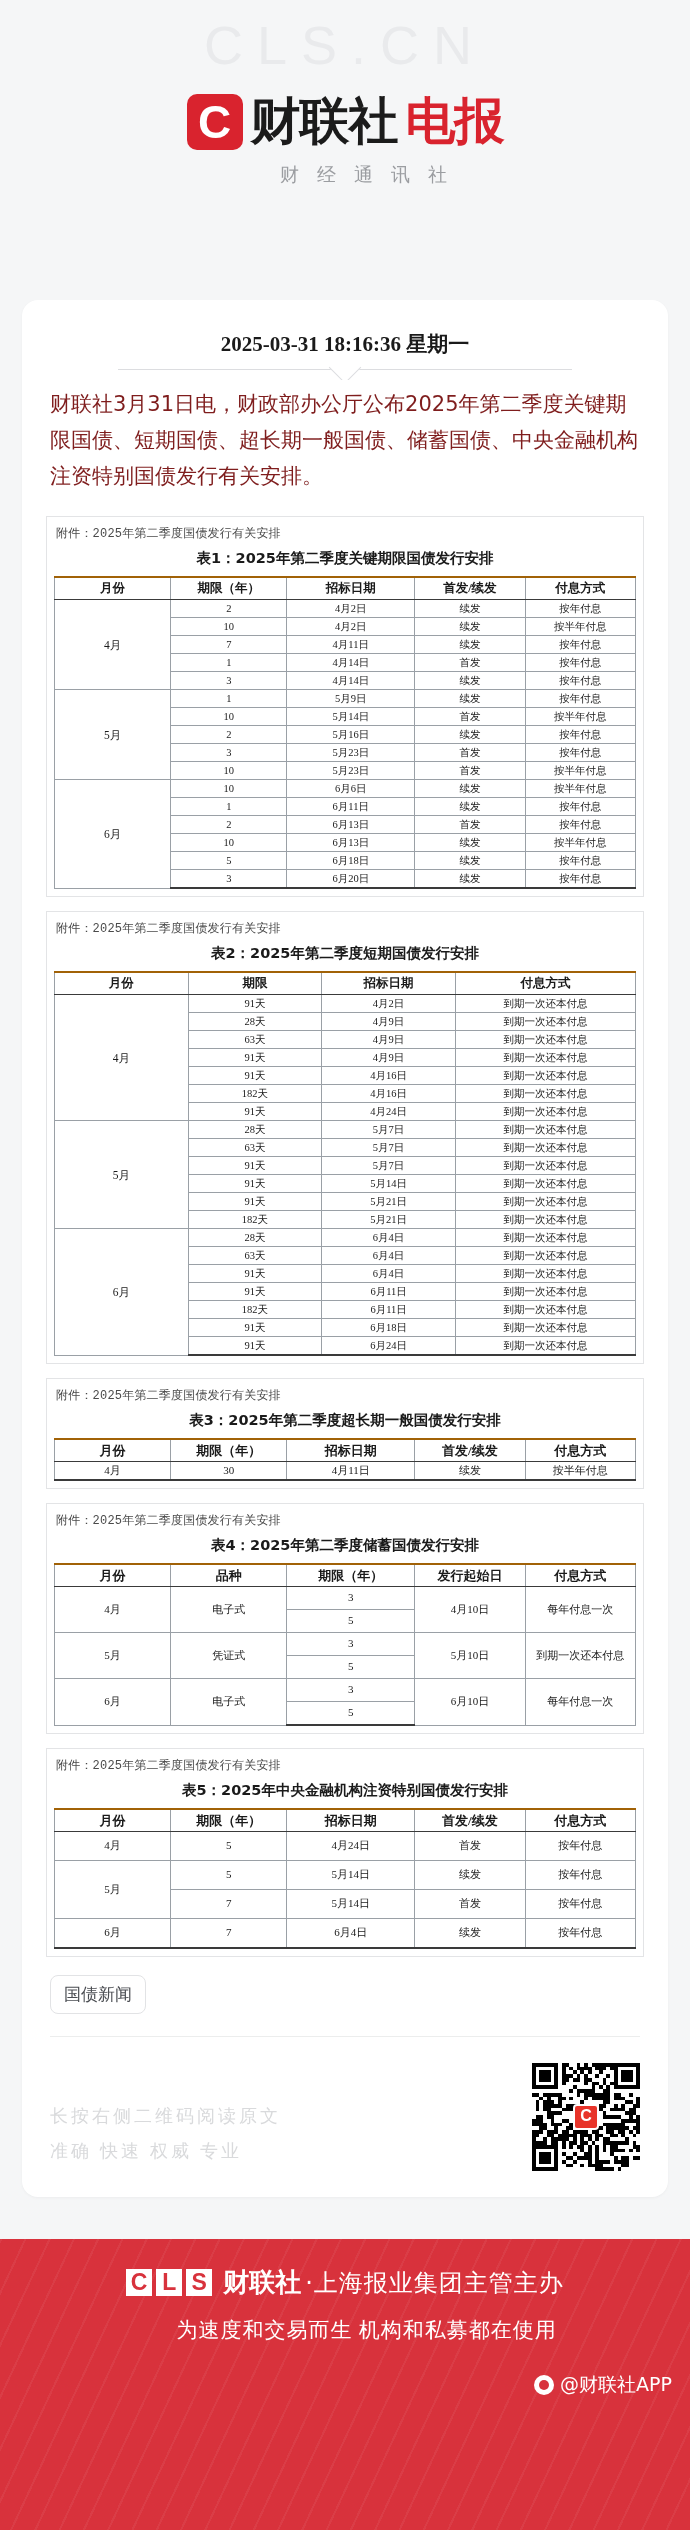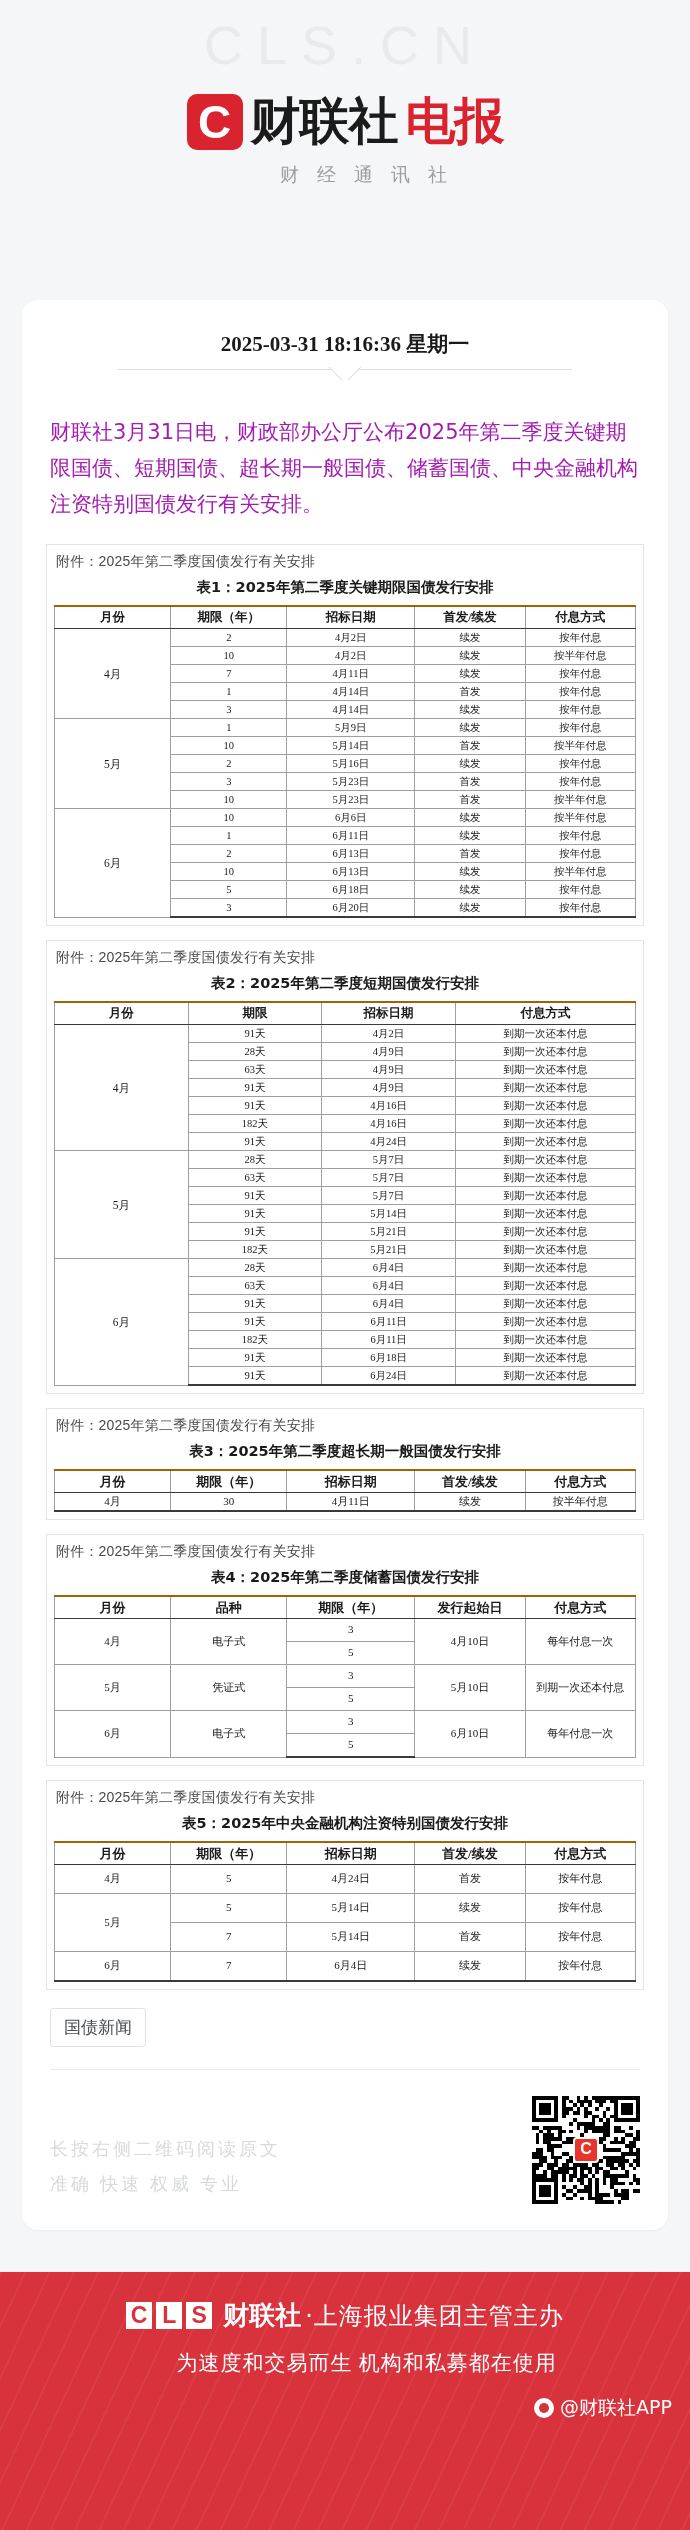--- a/index.html
+++ b/index.html
@@ -129,10 +129,10 @@
     letter-spacing:0px;
   }
   .body-text{
-    margin:32px 28px 0 28px;
+    margin:4px 28px 0 28px;
     font-size:21px;
     line-height:1.72;
-    color:#a21caf;
+    color:#7f1d1d;
     font-family:"DejaVu Sans","Liberation Sans",sans-serif;
   }
   

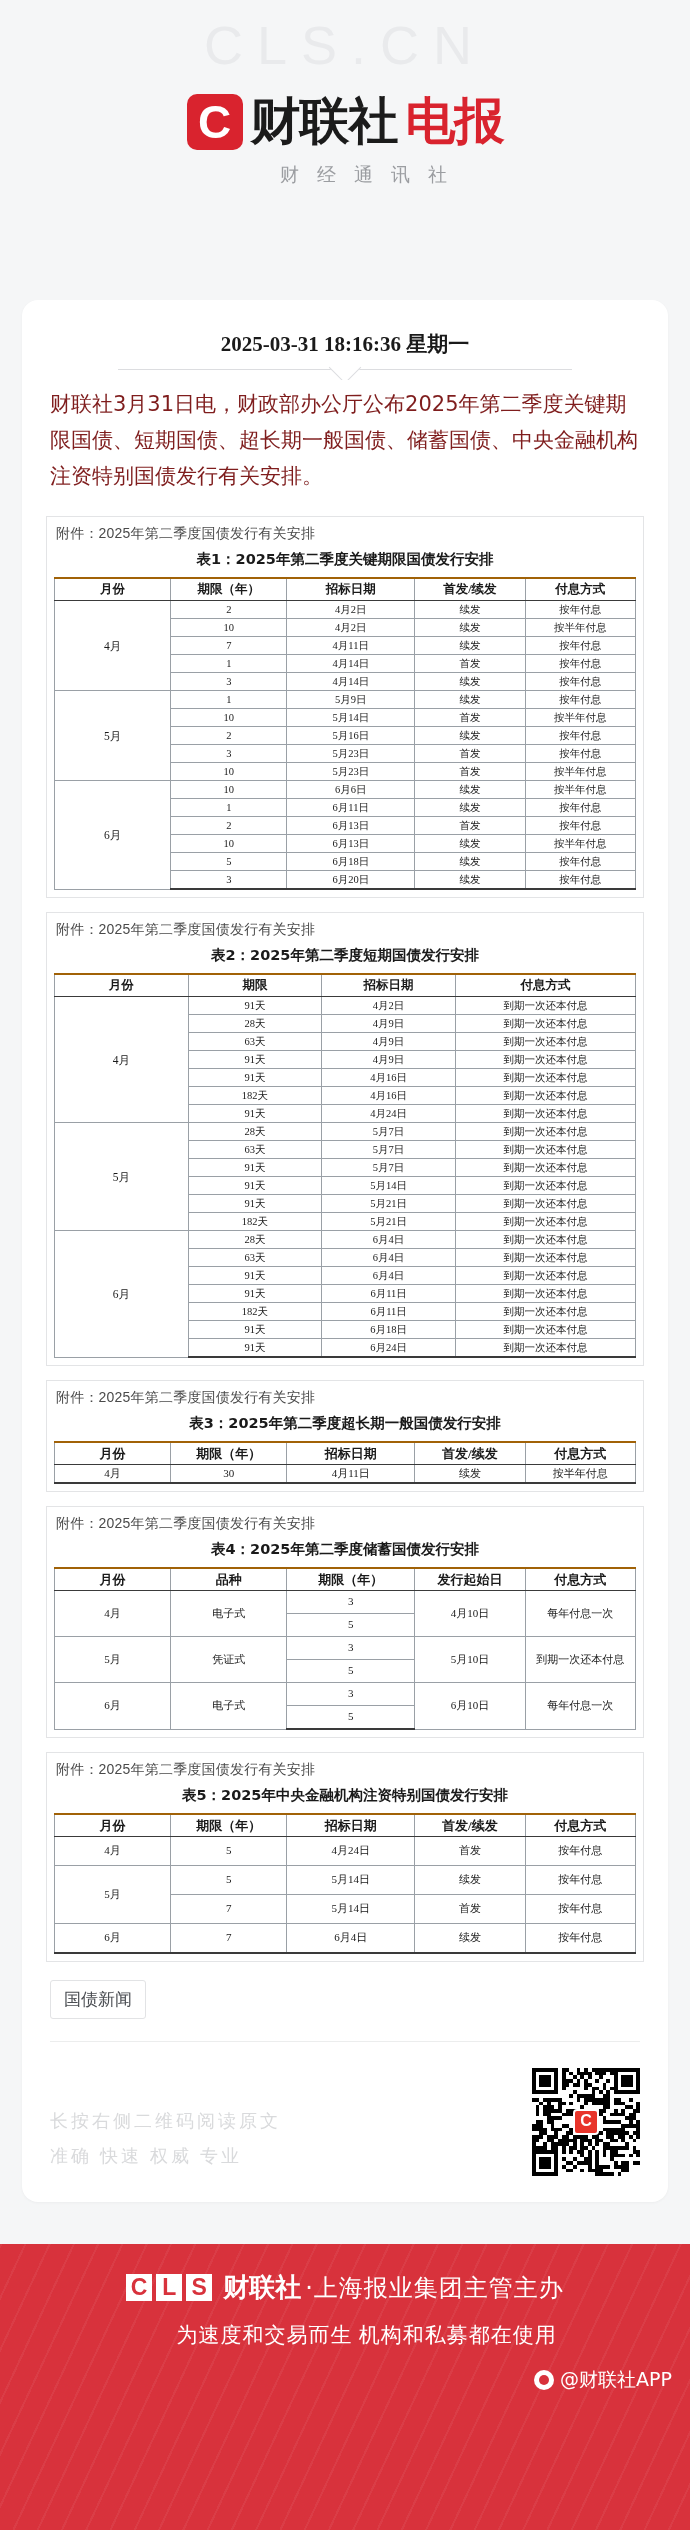--- a/index.html
+++ b/index.html
@@ -147,9 +147,9 @@
     box-sizing:border-box;
   }
   .attach-note{
-    font-size:14px;
+    font-size:12px;
     color:#4a4a4a;
-    font-family:Liberation Sans, sans-serif;
+    font-family:Liberation Mono, monospace;
     padding:2px 0 4px 2px;
     letter-spacing:.2px;
   }

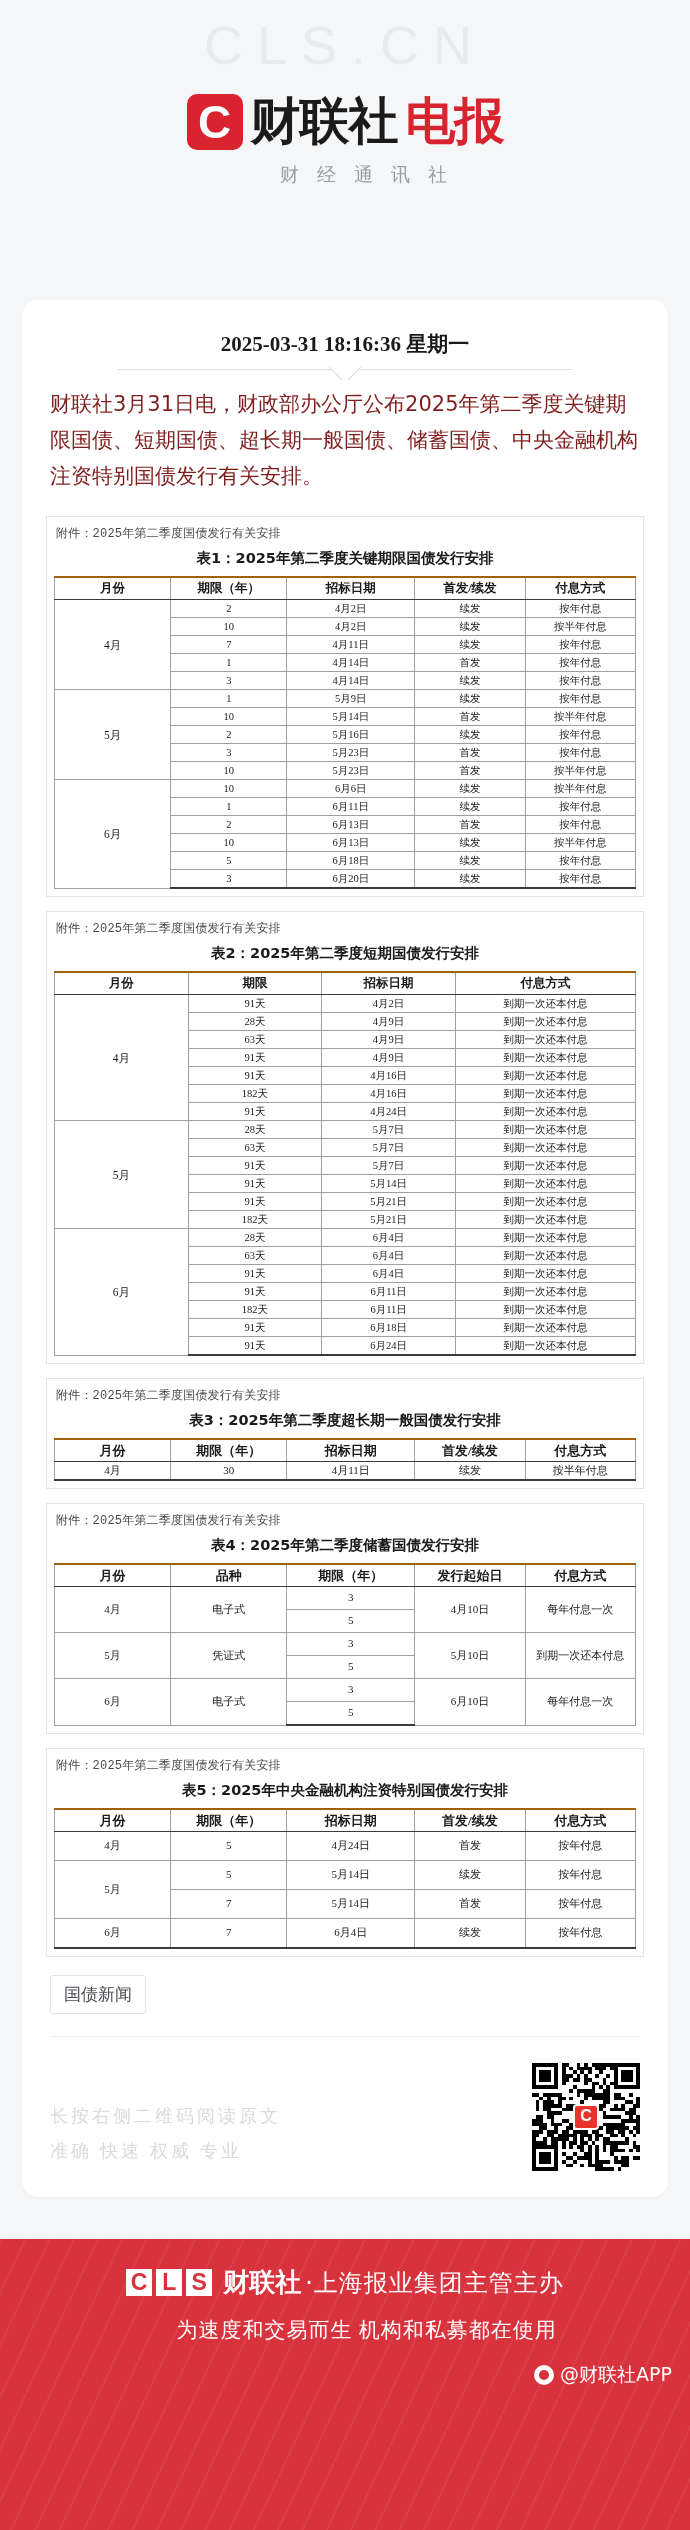--- a/index.html
+++ b/index.html
@@ -197,7 +197,7 @@
   .tag{
     display:inline-block;
     border:1px solid #e2e3e5;
-    border-radius:3px;
+    border-radius:8px;
     padding:7px 13px;
     font-size:17px;
     color:#4a4d52;

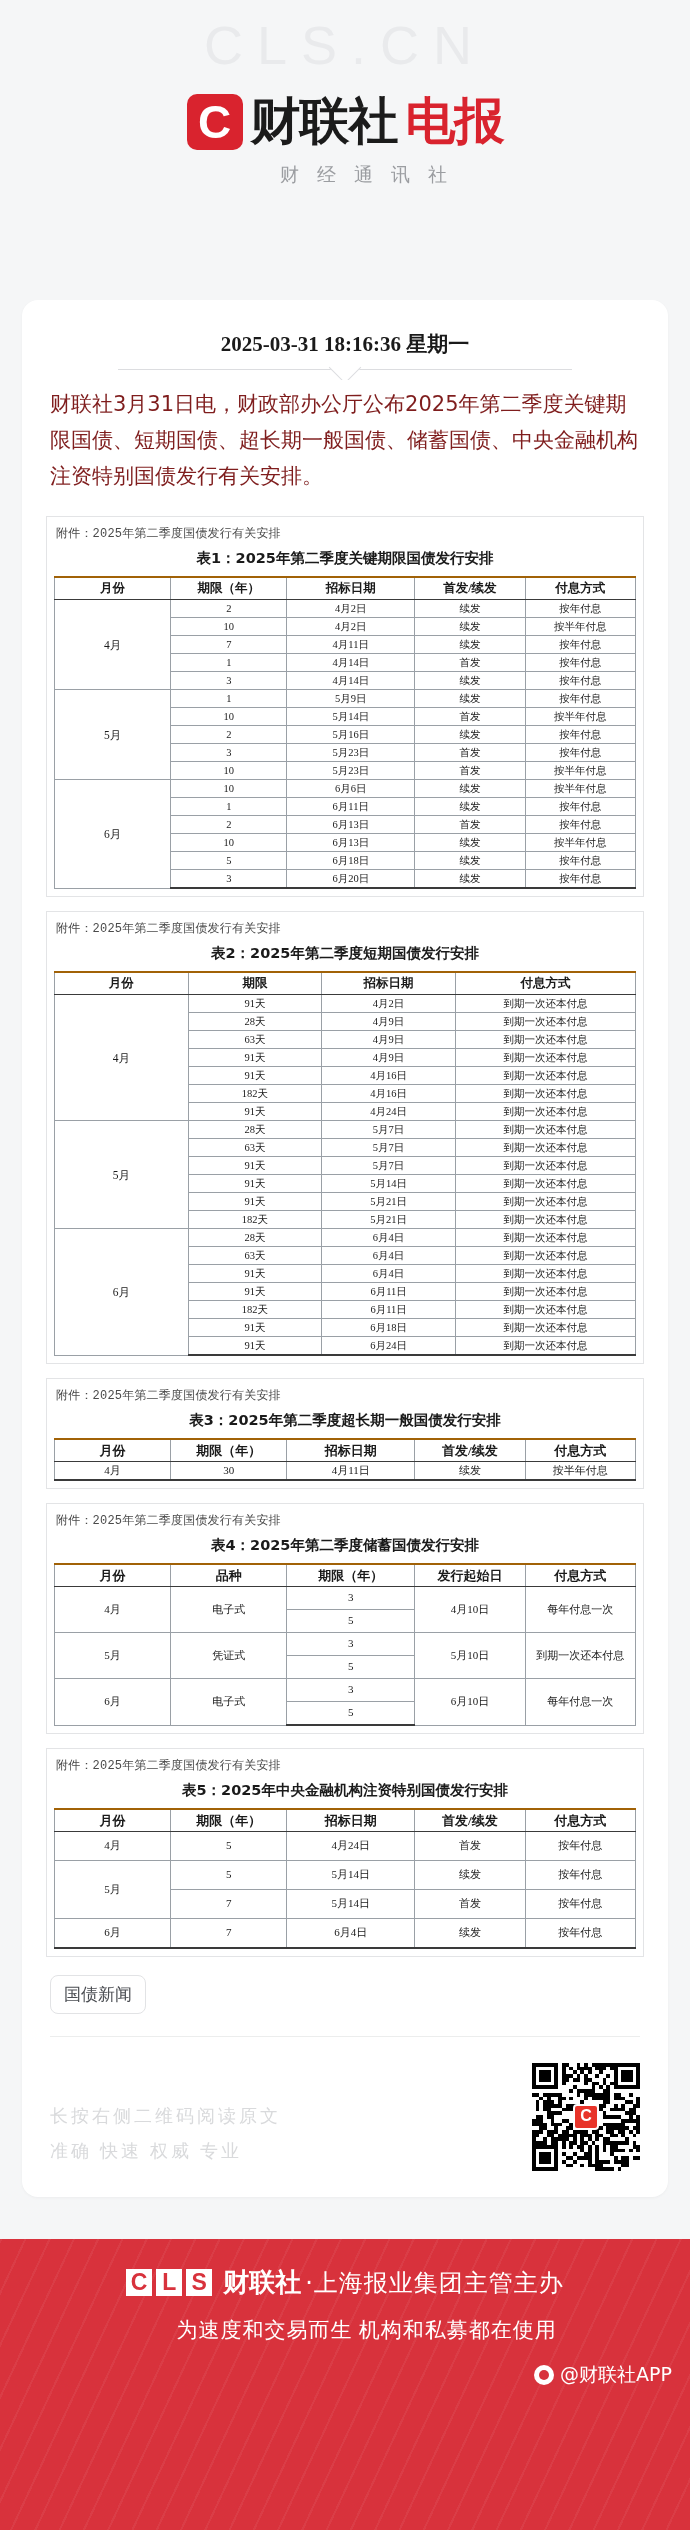--- a/index.html
+++ b/index.html
@@ -289,7 +289,7 @@
     text-align:right;
     color:#fff;
     font-size:19px;
-    margin:18px 18px 0 0;
+    margin:28px 18px 0 0;
     display:flex;
     align-items:center;
     justify-content:flex-end;

